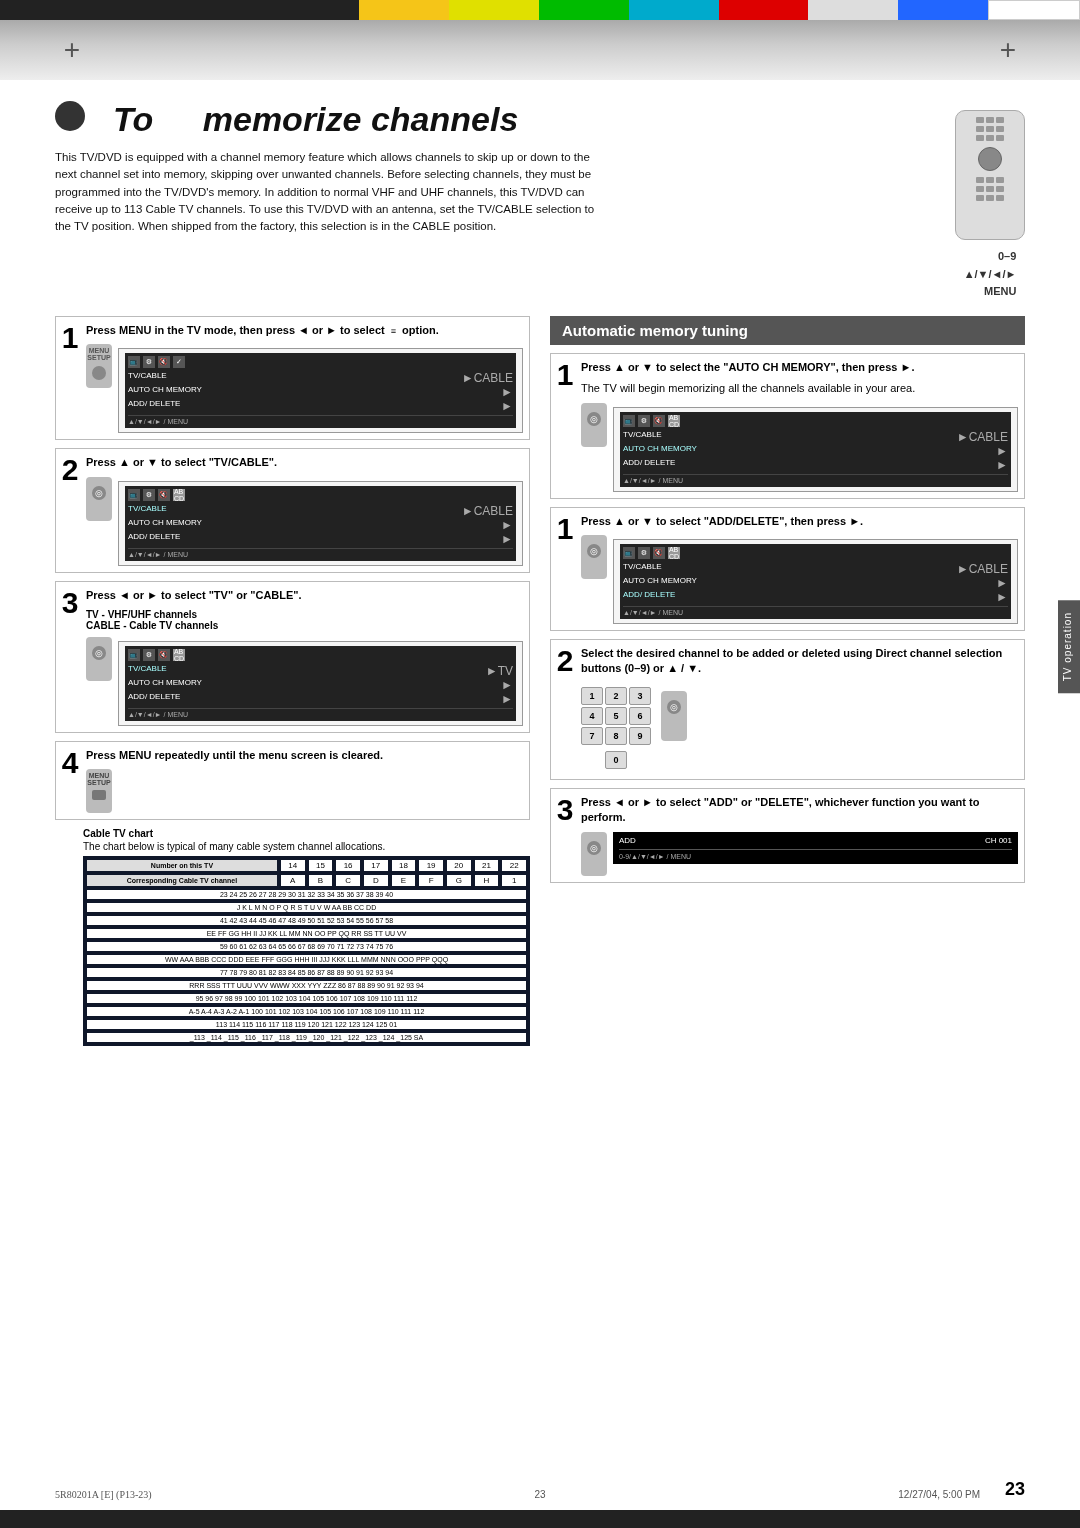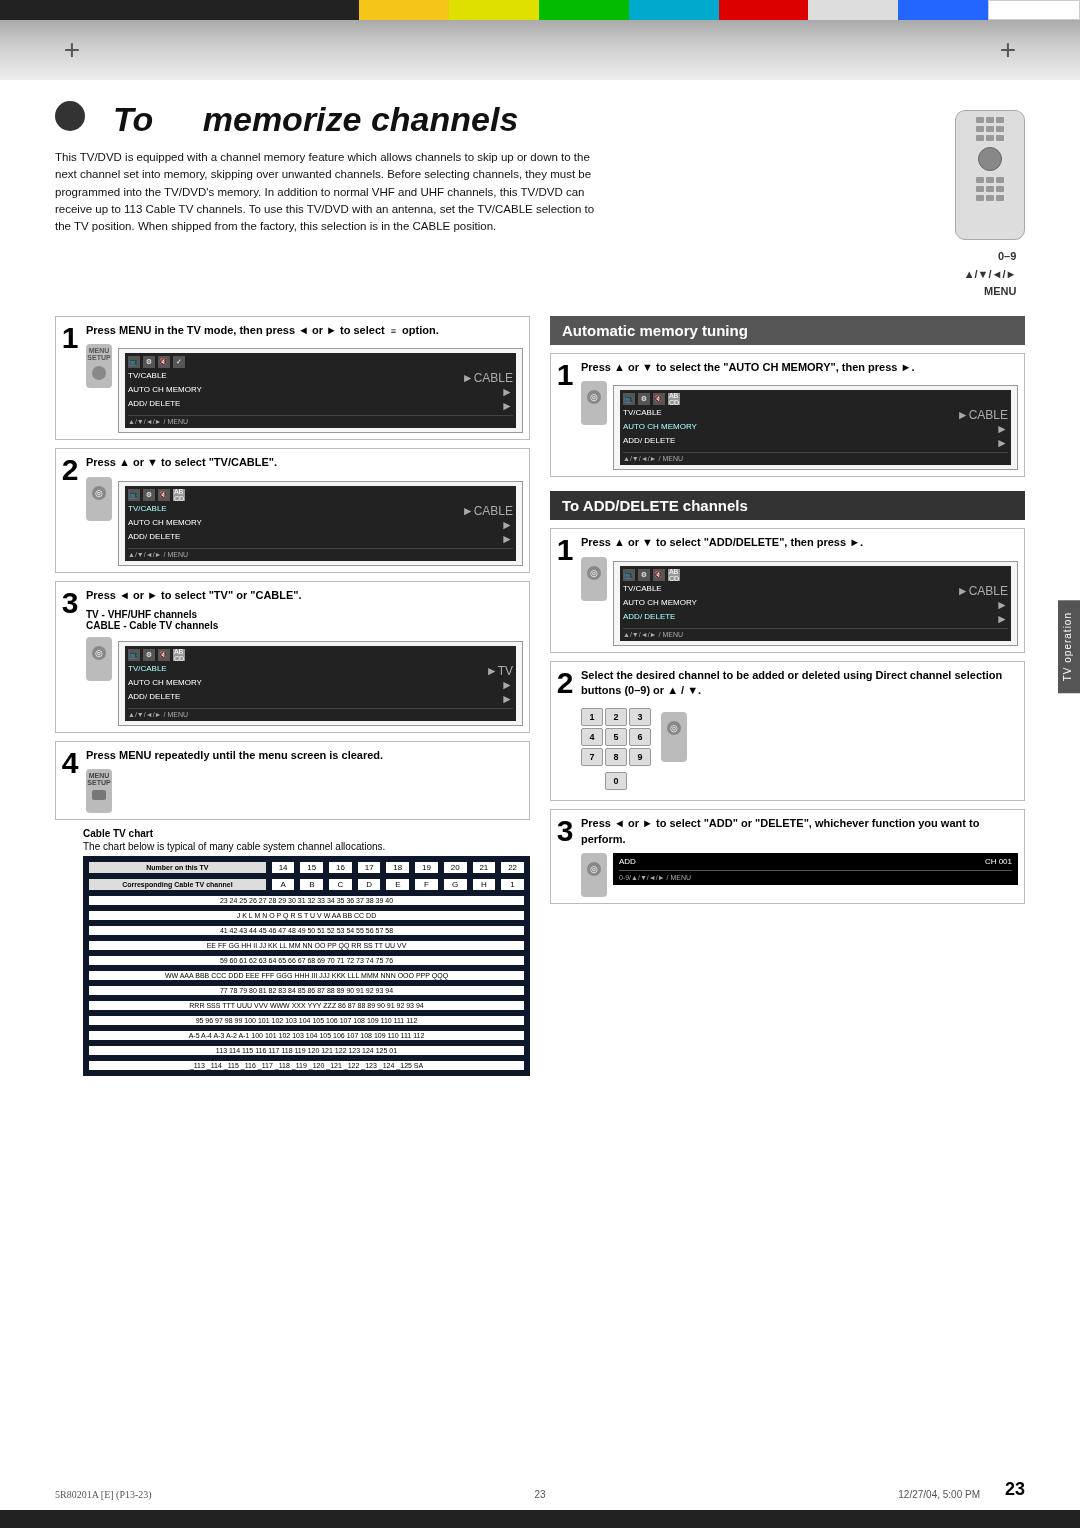--- a/index.html
+++ b/index.html
@@ -695,6 +695,7 @@
           </div>
         <div class="step-body">
           <div class="step-text">Press ▲ or ▼ to select the "AUTO CH MEMORY", then press ►.</div>
+          <div class="step-text-normal">The TV will begin memorizing all the channels available in your area.</div>
           <div class="menu-screen-wrapper">
             <div class="mini-remote">
               <div style="width:14px;height:14px;background:#888;border-radius:50%;margin-top:6px;display:flex;align-items:center;justify-content:center;color:#fff;font-size:9px">◎</div>

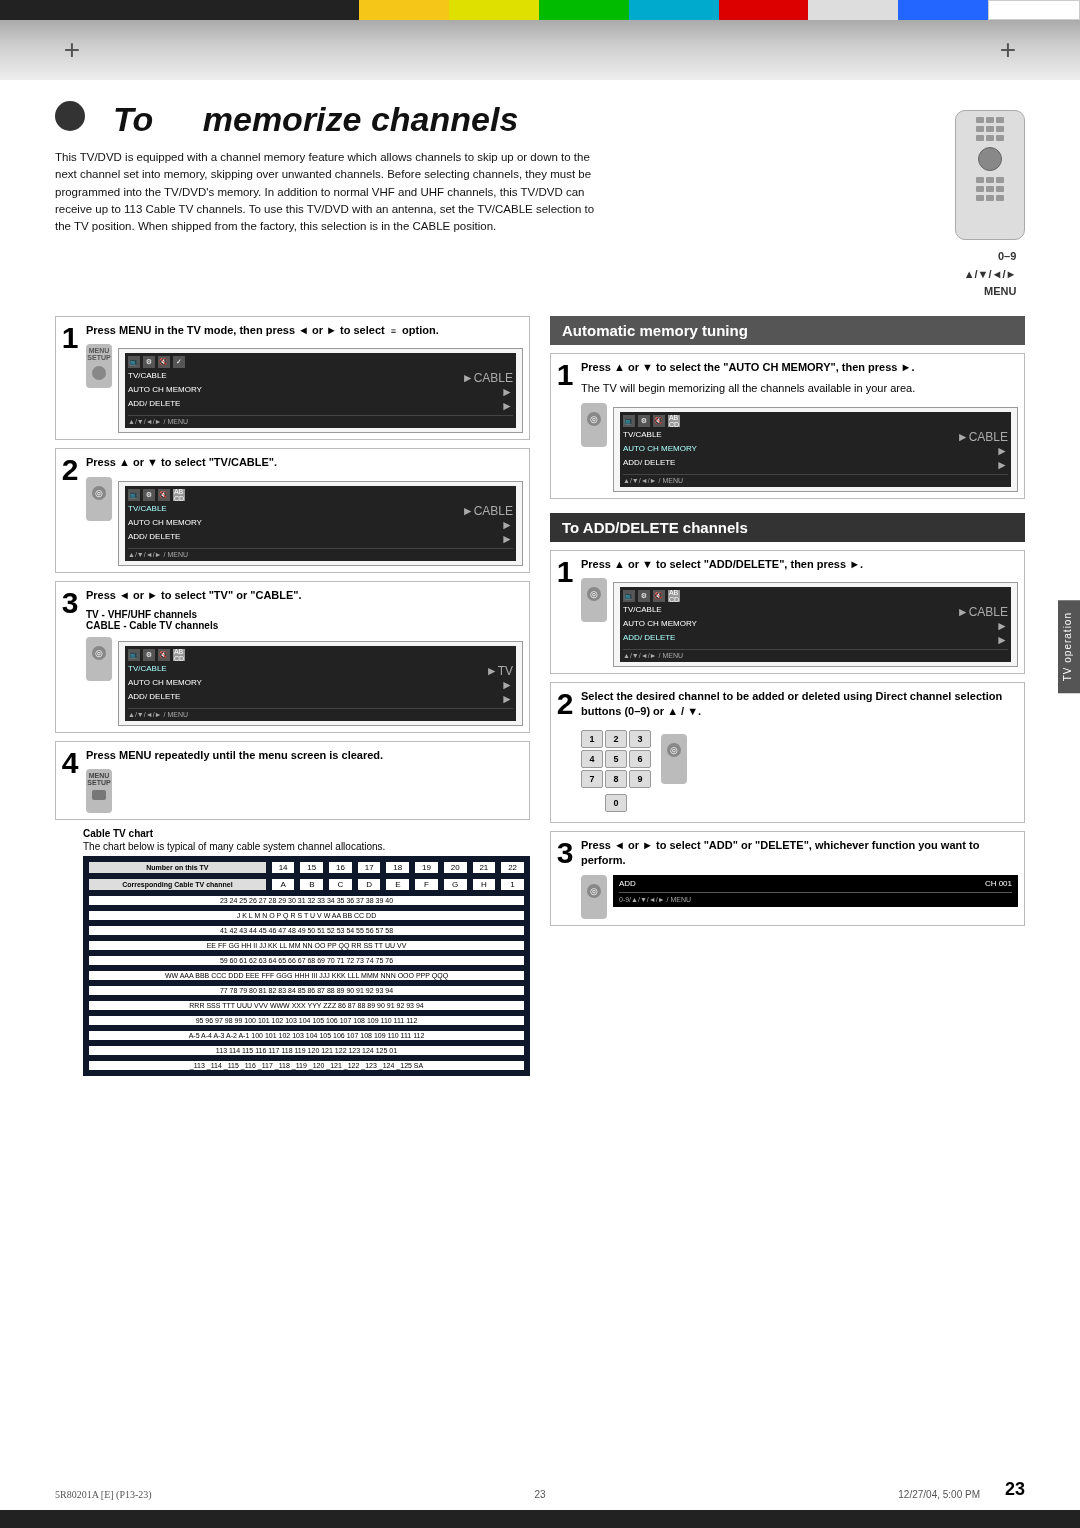--- a/index.html
+++ b/index.html
@@ -729,9 +729,6 @@
         </div>
       </div>
 
-      <div class="section-header-dark" style="margin-top:14px">
-        <span>To ADD/DELETE channels</span>
-      </div>
 
       <div class="step-wrapper">
         <div class="step-num-col">

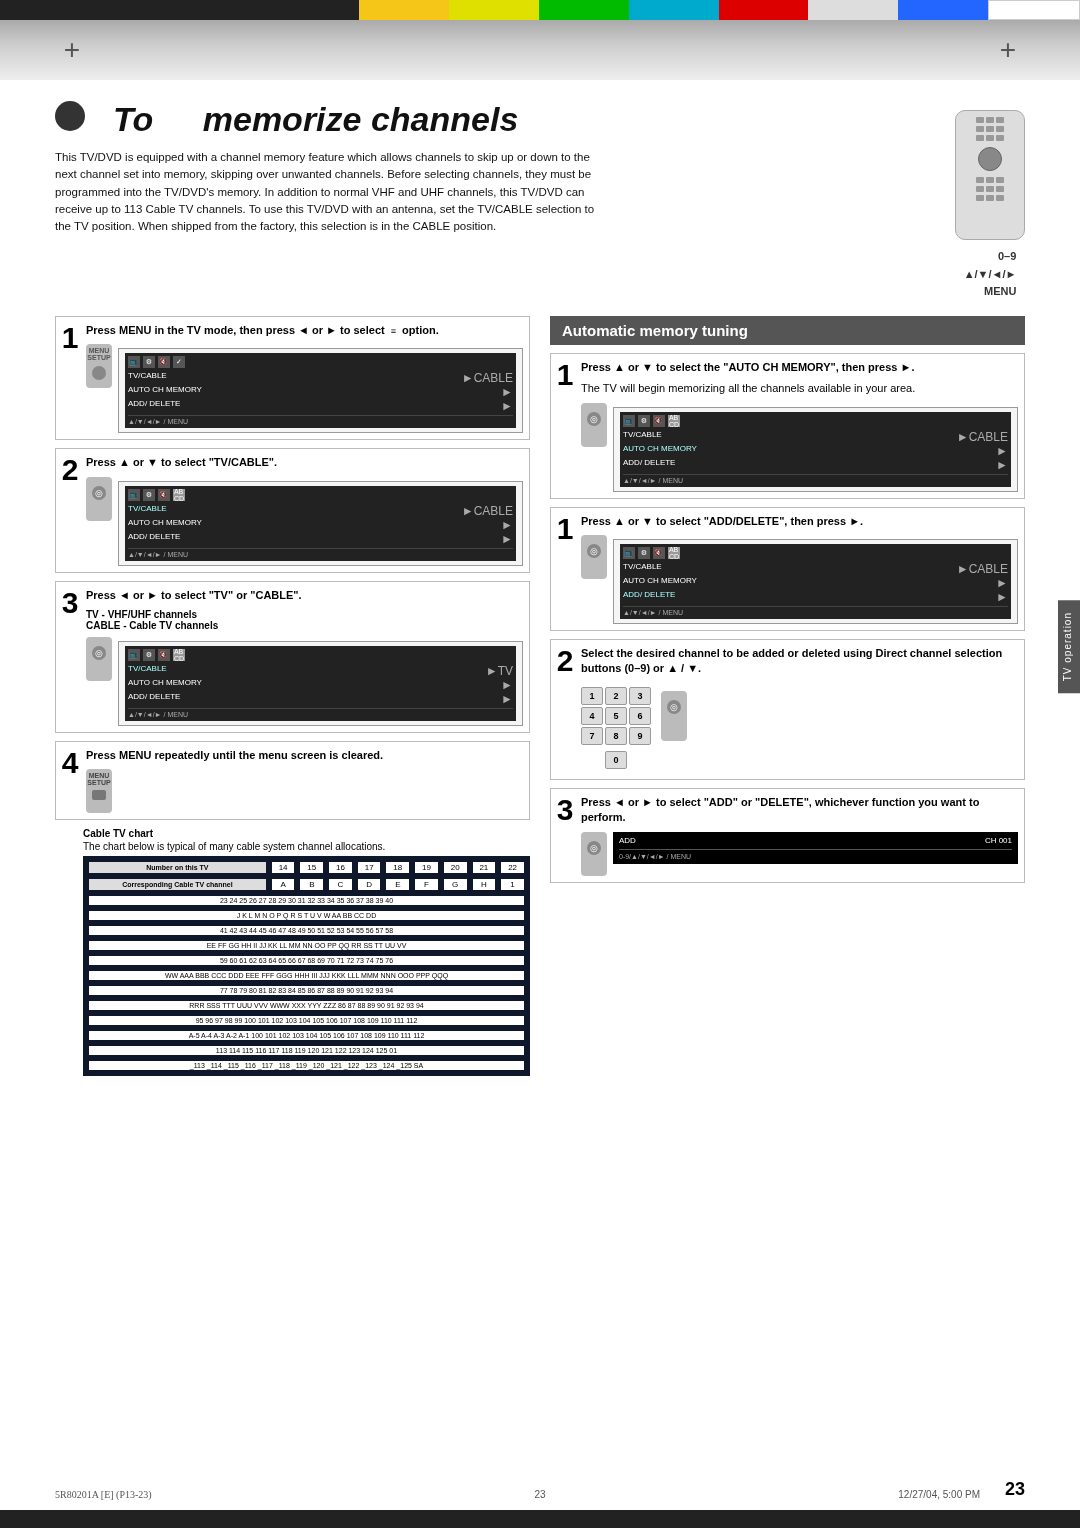--- a/index.html
+++ b/index.html
@@ -316,7 +316,7 @@
       font-size: 8px;
     }
     .cable-table td, .cable-table th {
-      border: 6px solid #0f172a;
+      border: 4px solid #0f172a;
       padding: 1px 2px;
       text-align: center;
       white-space: nowrap;

